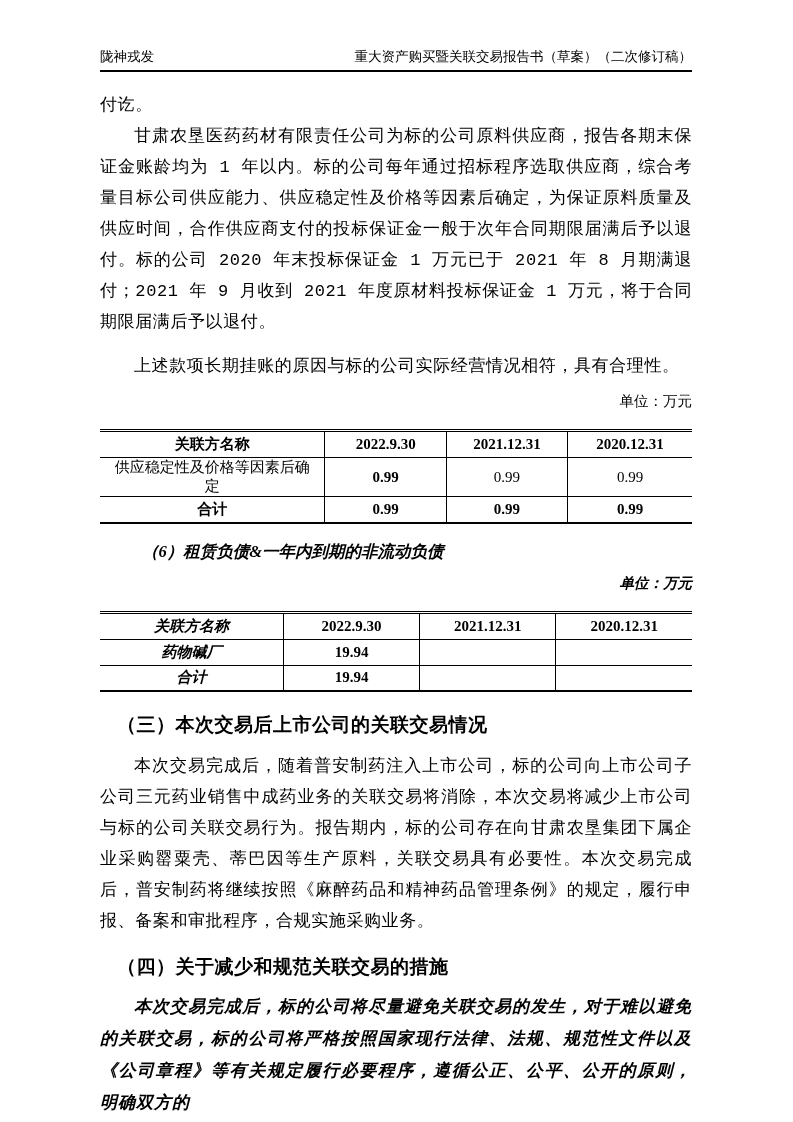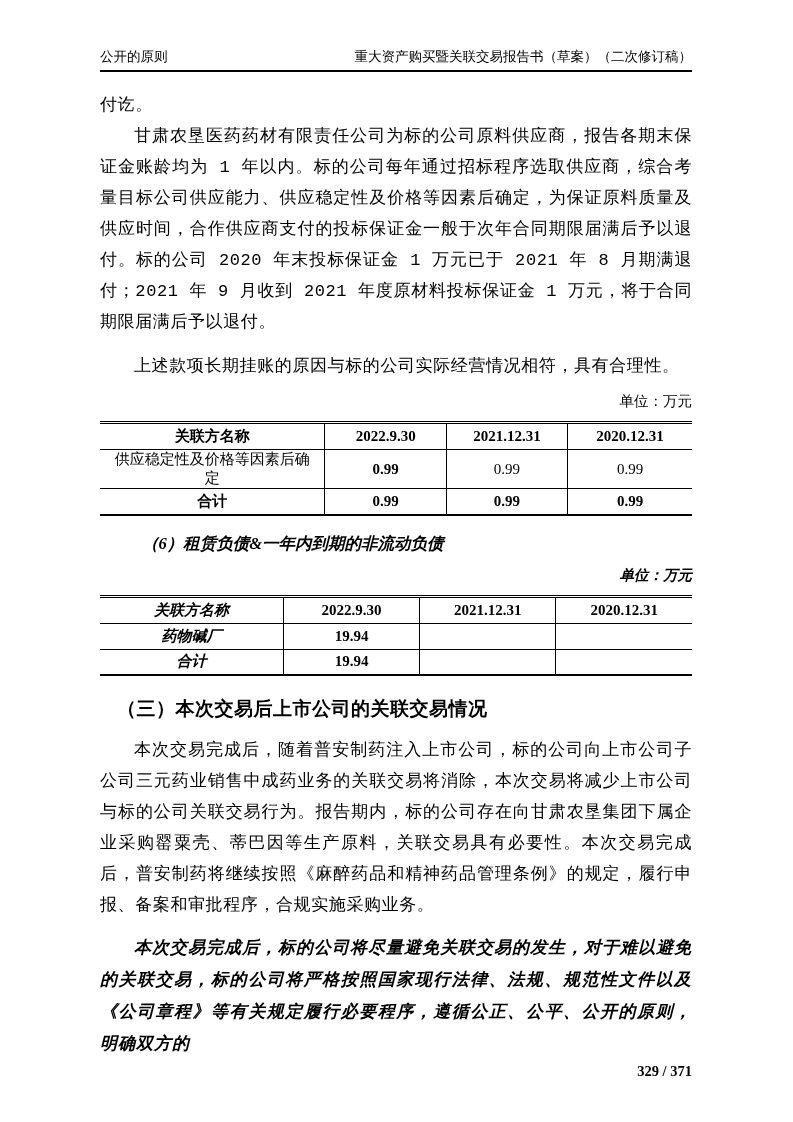--- a/index.html
+++ b/index.html
@@ -113,7 +113,7 @@
 <div class="page">
 
   <div class="doc-header">
-    <span>公开的原则</span>
+    <span>陇神戎发</span>
     <span>重大资产购买暨关联交易报告书（草案）（二次修订稿）</span>
   </div>
 

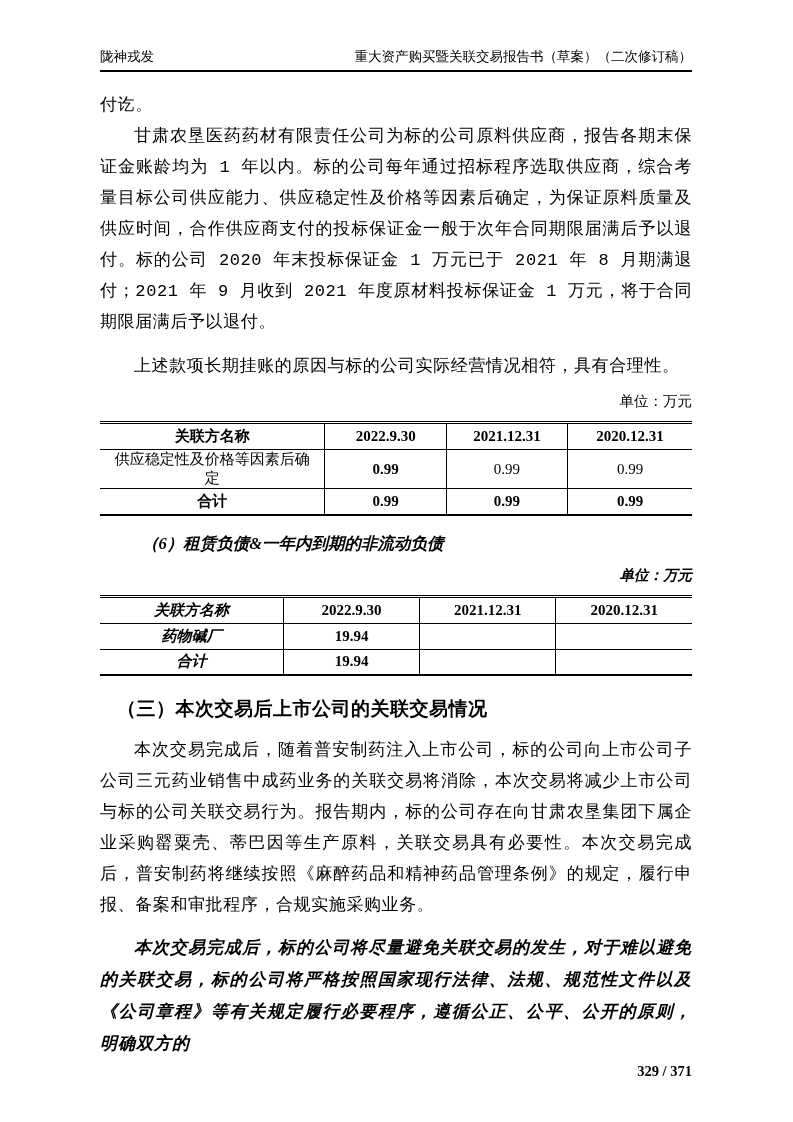--- a/index.html
+++ b/index.html
@@ -60,7 +60,7 @@
   
   table.rpt {
     width: 100%;
-    margin-top: 10px;
+    margin-top: 18px;
     border-collapse: collapse;
     border-top: 3px double #000;
     border-bottom: 2.5px solid #000;

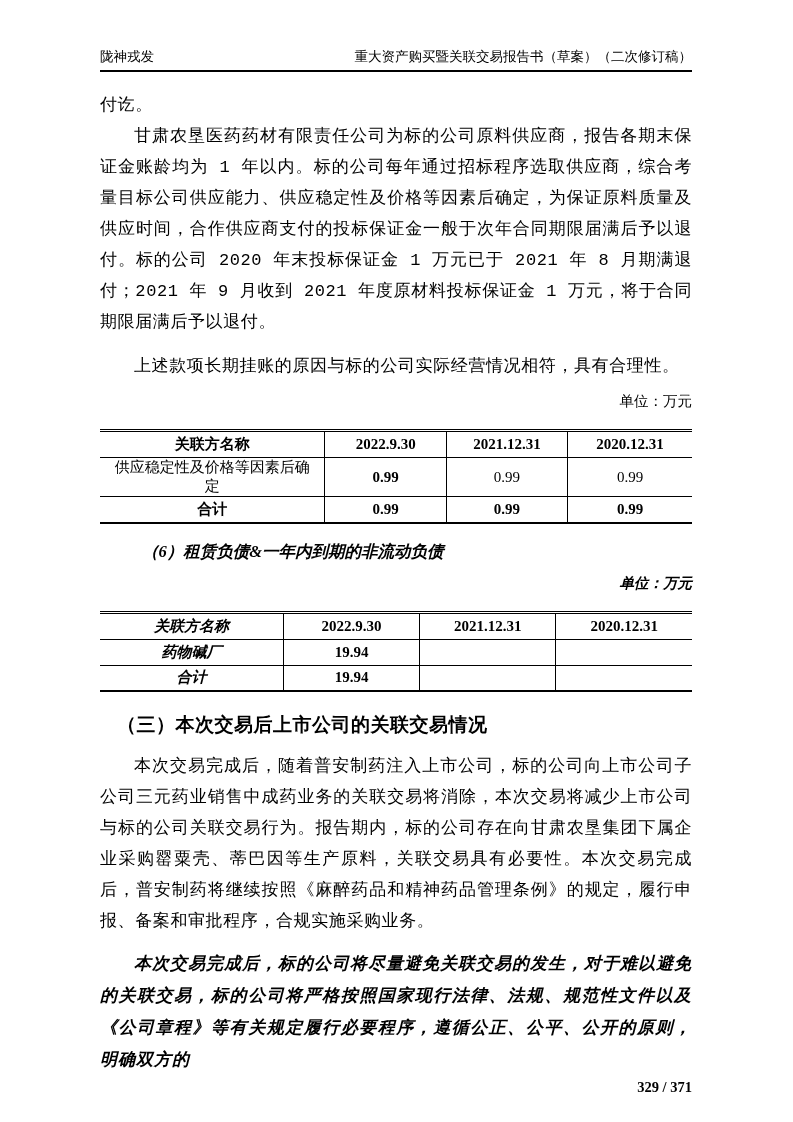--- a/index.html
+++ b/index.html
@@ -193,6 +193,7 @@
   <h2 class="heading heading3">（三）本次交易后上市公司的关联交易情况</h2>
   <p class="para indent para-gap">本次交易完成后，随着普安制药注入上市公司，标的公司向上市公司子公司三元药业销售中成药业务的关联交易将消除，本次交易将减少上市公司与标的公司关联交易行为。报告期内，标的公司存在向甘肃农垦集团下属企业采购罂粟壳、蒂巴因等生产原料，关联交易具有必要性。本次交易完成后，普安制药将继续按照《麻醉药品和精神药品管理条例》的规定，履行申报、备案和审批程序，合规实施采购业务。</p>
 
+  <h2 class="heading heading4">（四）关于减少和规范关联交易的措施</h2>
   <p class="para-kai kai indent">本次交易完成后，标的公司将尽量避免关联交易的发生，对于难以避免的关联交易，标的公司将严格按照国家现行法律、法规、规范性文件以及《公司章程》等有关规定履行必要程序，遵循公正、公平、公开的原则，明确双方的</p>
 
   <div class="page-number">329 / 371</div>

